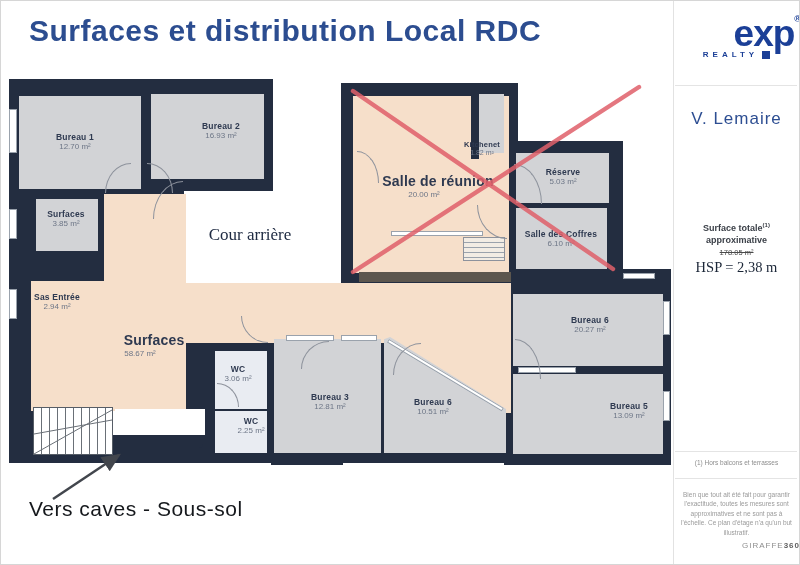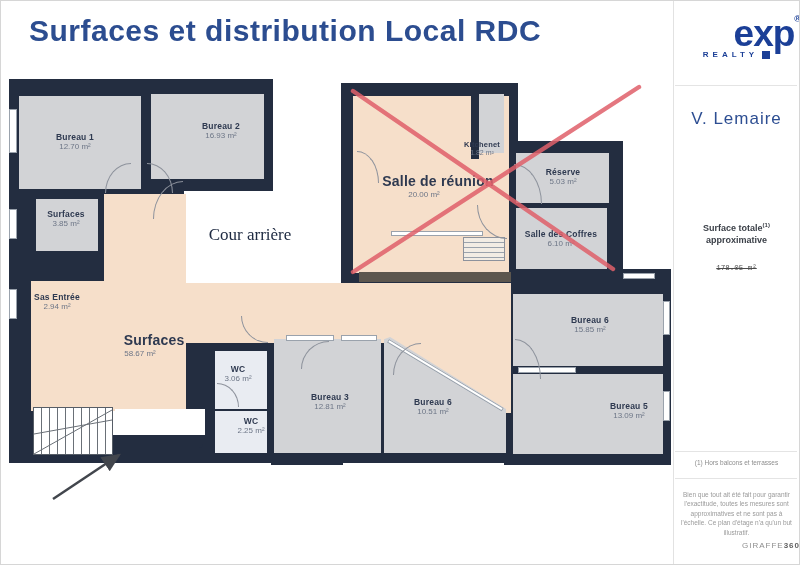--- a/index.html
+++ b/index.html
@@ -42,7 +42,7 @@
   .surfblock{position:absolute;left:672px;top:220px;width:127px;text-align:center;color:#3a3f47;}
   .surfline{font-size:9px;font-weight:700;line-height:1.35;}
   .surfsup{font-size:6px;vertical-align:super;}
-  .struck{font-size:7.5px;color:#4a4a4a;text-decoration:line-through;margin-top:18px;font-family:Liberation Mono, monospace;}
+  .struck{font-size:7.5px;color:#4a4a4a;text-decoration:line-through;margin-top:2px;}
   .surfval{font-size:26px;color:#1b2637;font-family:"Liberation Serif",serif;margin-top:1px;letter-spacing:1px;}
   .hsp{font-size:14.5px;color:#1b2637;font-family:"Liberation Serif",serif;margin-top:2px;}
   .footnote{position:absolute;left:672px;top:458px;width:127px;text-align:center;font-size:6.5px;color:#8d8d8d;}

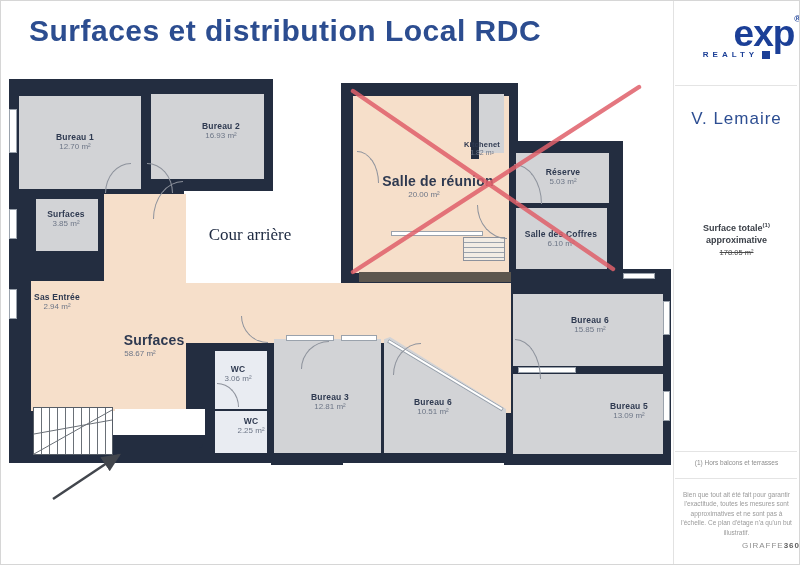--- a/index.html
+++ b/index.html
@@ -223,6 +223,7 @@
     <div class="surfline"><span>Surface totale</span><span class="surfsup">(1)</span></div>
     <div class="surfline">approximative</div>
     <div class="struck">178.05 m²</div>
+    <div class="hsp">HSP = 2,38 m</div>
   </div>
 
   <div class="sep" style="top:450px;"></div>

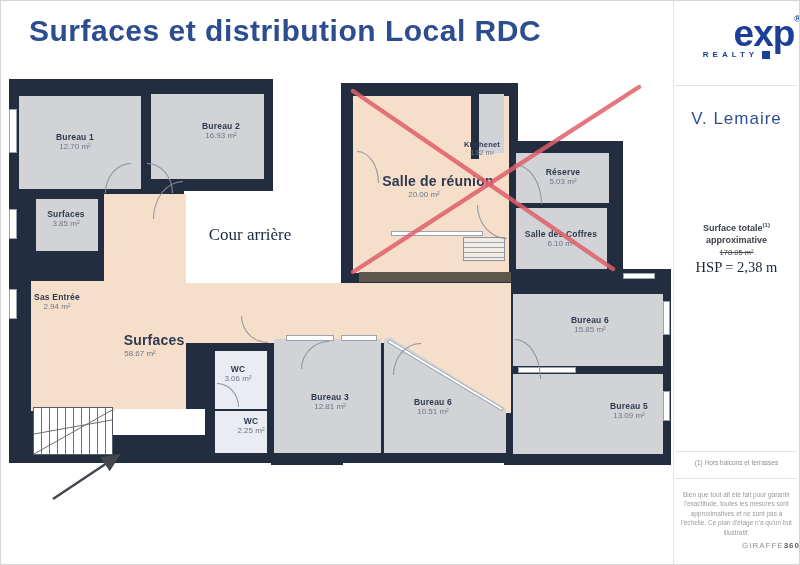--- a/index.html
+++ b/index.html
@@ -165,7 +165,7 @@
       </div>
     <div class="rlabel" style="left:589px;top:324px;">
         <span class="rname">Bureau 6</span>
-        <span class="rarea">15.85 m²</span>
+        <span class="rarea">20.27 m²</span>
       </div>
     <div class="rlabel" style="left:588px;top:410px;margin-left:40px;">
         <span class="rname">Bureau 5</span>

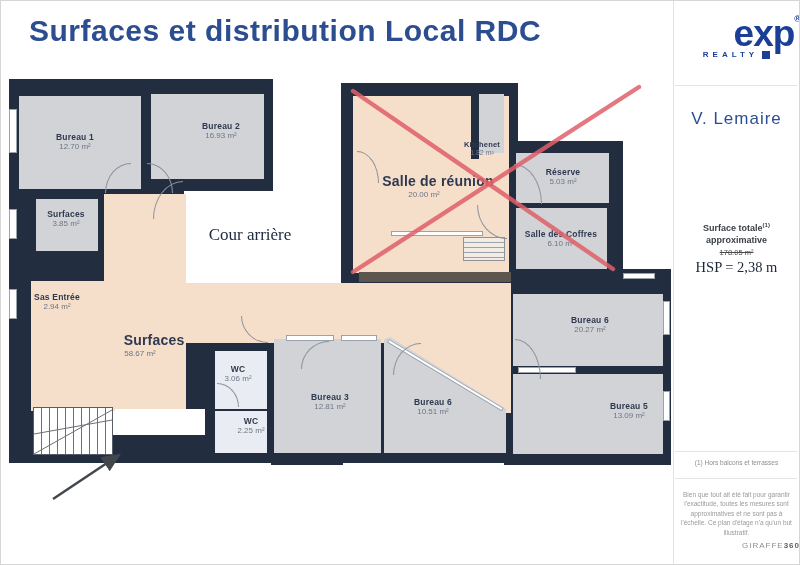--- a/index.html
+++ b/index.html
@@ -205,6 +205,7 @@
     </svg>
   </div>
 
+  <div class="verscaves">Vers caves - Sous-sol</div>
 
   <div class="sidebar"></div>
 

